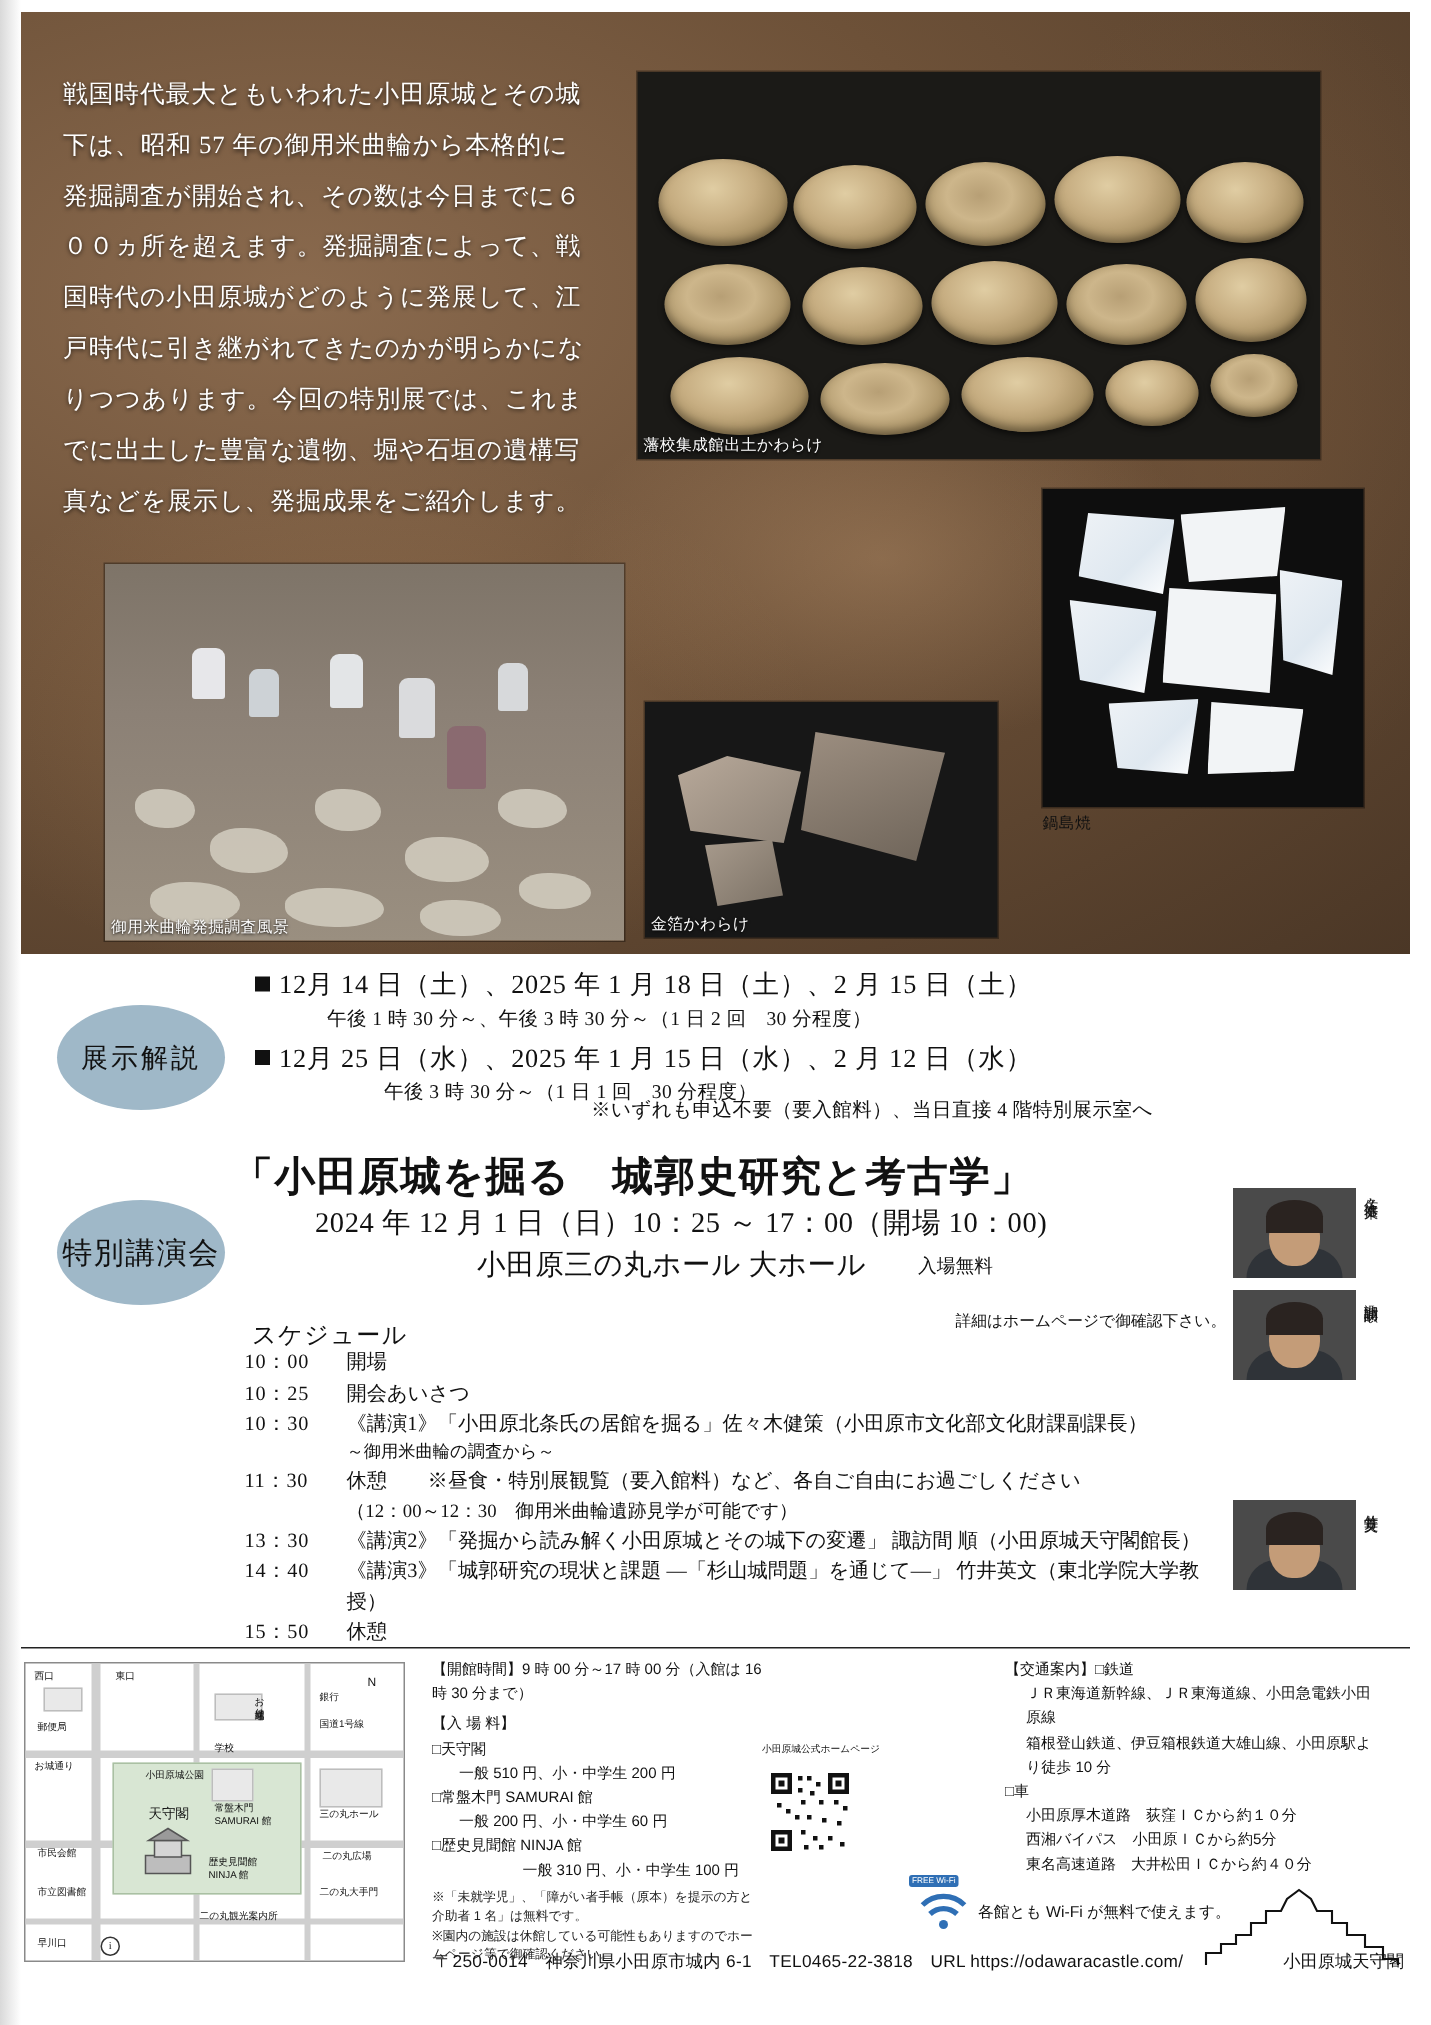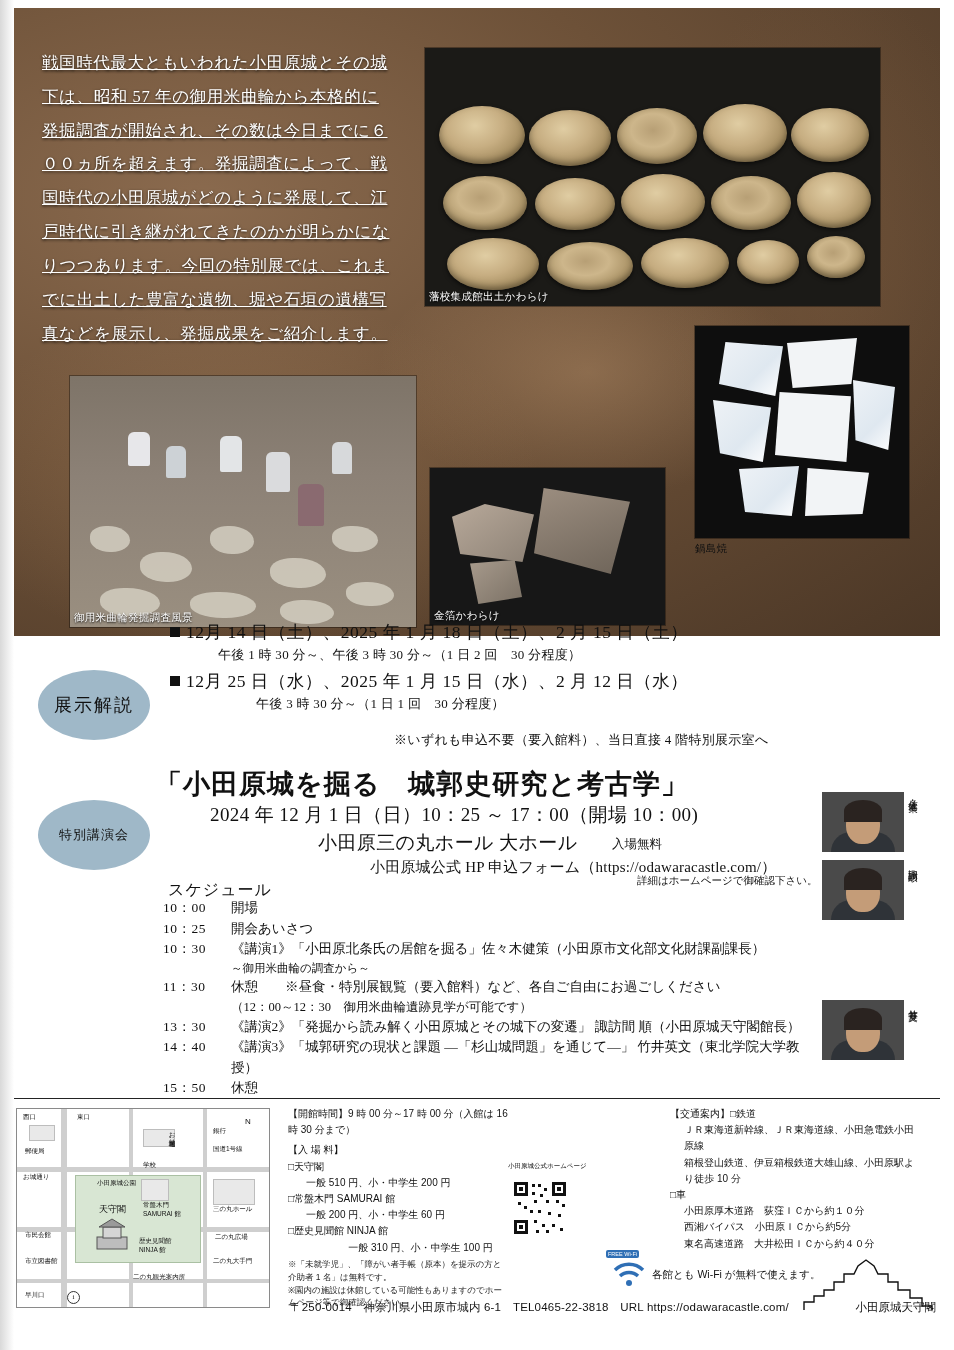--- a/index.html
+++ b/index.html
@@ -37,7 +37,7 @@
     text-shadow:0 1px 3px rgba(0,0,0,.75);
     font-family:"Liberation Serif", serif;
   }
-  .hero-text p{margin:0;text-decoration:underline;}
+  .hero-text p{margin:0;}
 
   .photo{
     position:absolute;background:#2b2b2b;overflow:hidden;

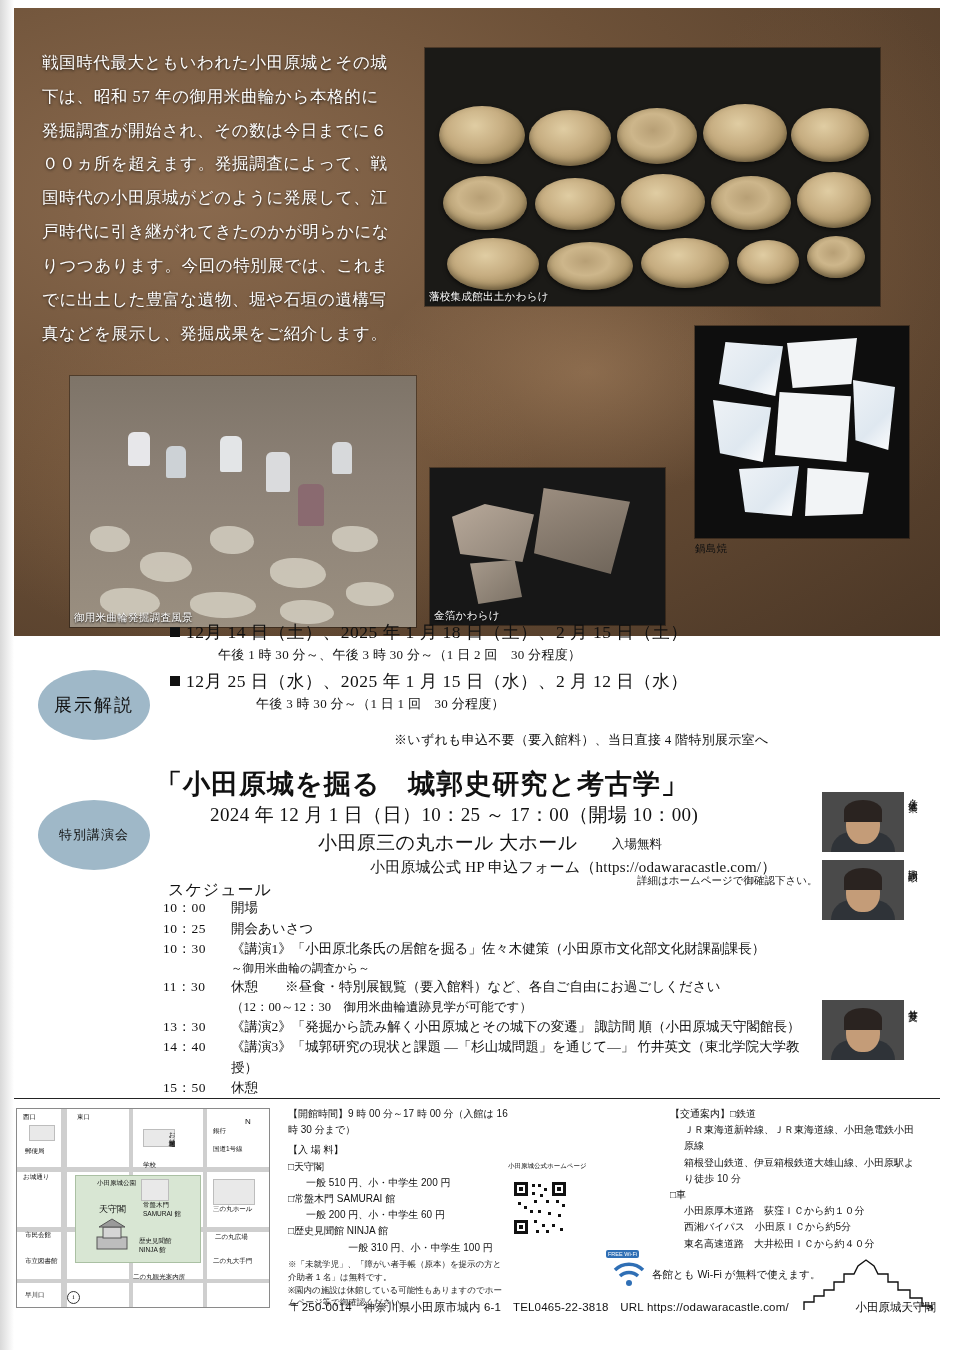--- a/index.html
+++ b/index.html
@@ -91,7 +91,7 @@
   .line{white-space:nowrap;}
   .sq{display:inline-block;width:10px;height:10px;background:#111;margin-right:6px;vertical-align:1px;}
   #exhibit-label{left:38px;top:670px;}
-  #exhibit-lines{position:absolute;left:170px;top:620px;}
+  #exhibit-lines{position:absolute;left:170px;top:644px;}
   #exhibit-lines .l1{font-size:17.5px;letter-spacing:.5px;}
   #exhibit-lines .l2{font-size:13px;margin-left:48px;margin-top:2px;letter-spacing:.3px;}
   #exhibit-lines .l3{font-size:17.5px;letter-spacing:.5px;margin-top:5px;}

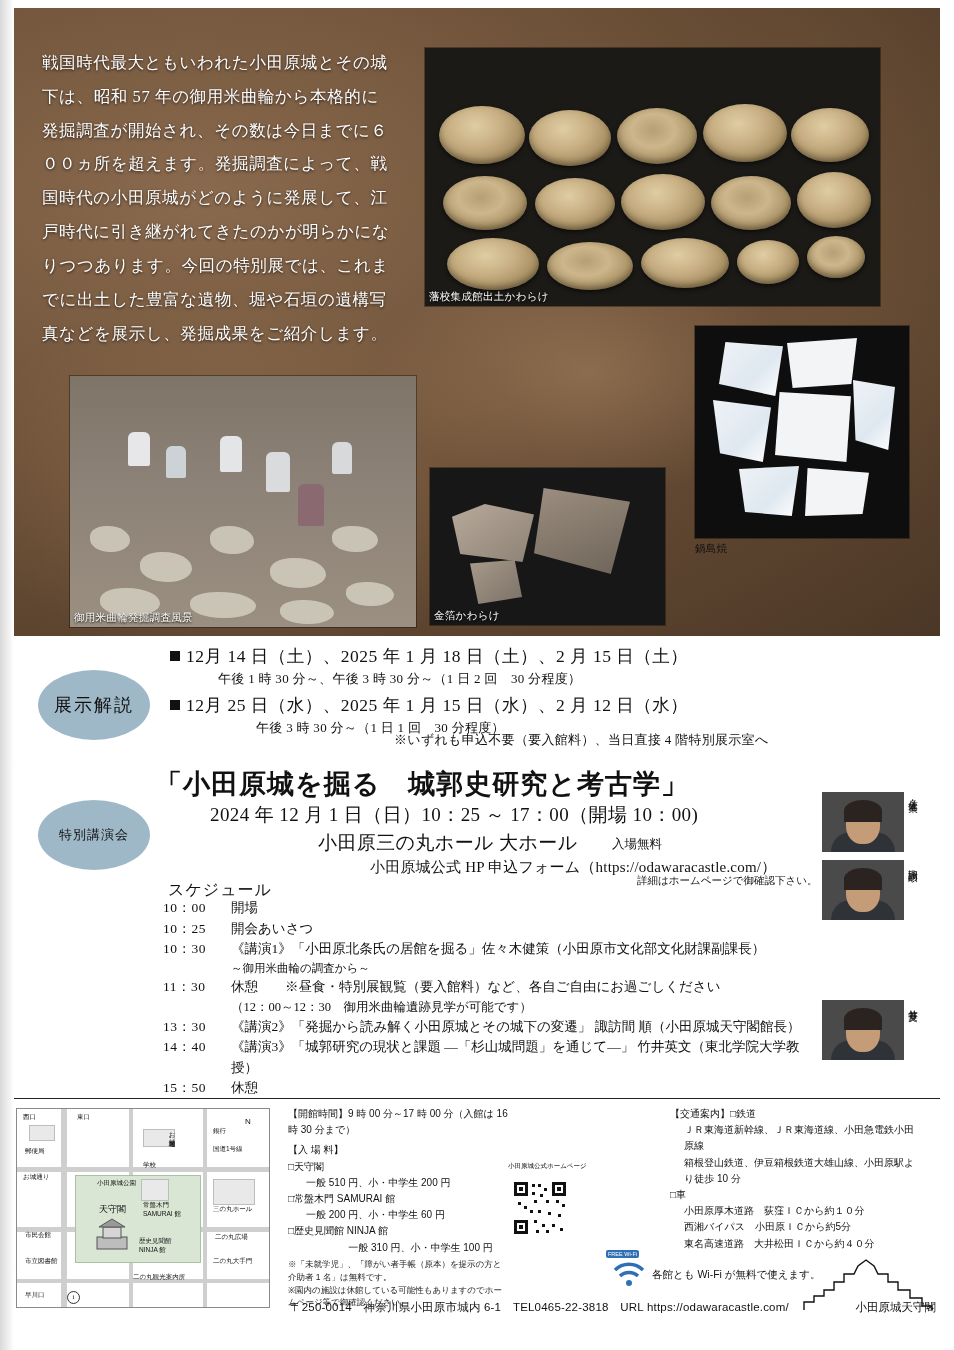--- a/index.html
+++ b/index.html
@@ -86,7 +86,7 @@
     background:#9fb8c8;color:#111;font-size:18px;letter-spacing:2px;
     font-family:"Liberation Serif", serif;
   }
-  .ellipse-label.sm{font-size:13px;letter-spacing:1px;}
+  .ellipse-label.sm{font-size:20px;letter-spacing:1px;}
 
   .line{white-space:nowrap;}
   .sq{display:inline-block;width:10px;height:10px;background:#111;margin-right:6px;vertical-align:1px;}

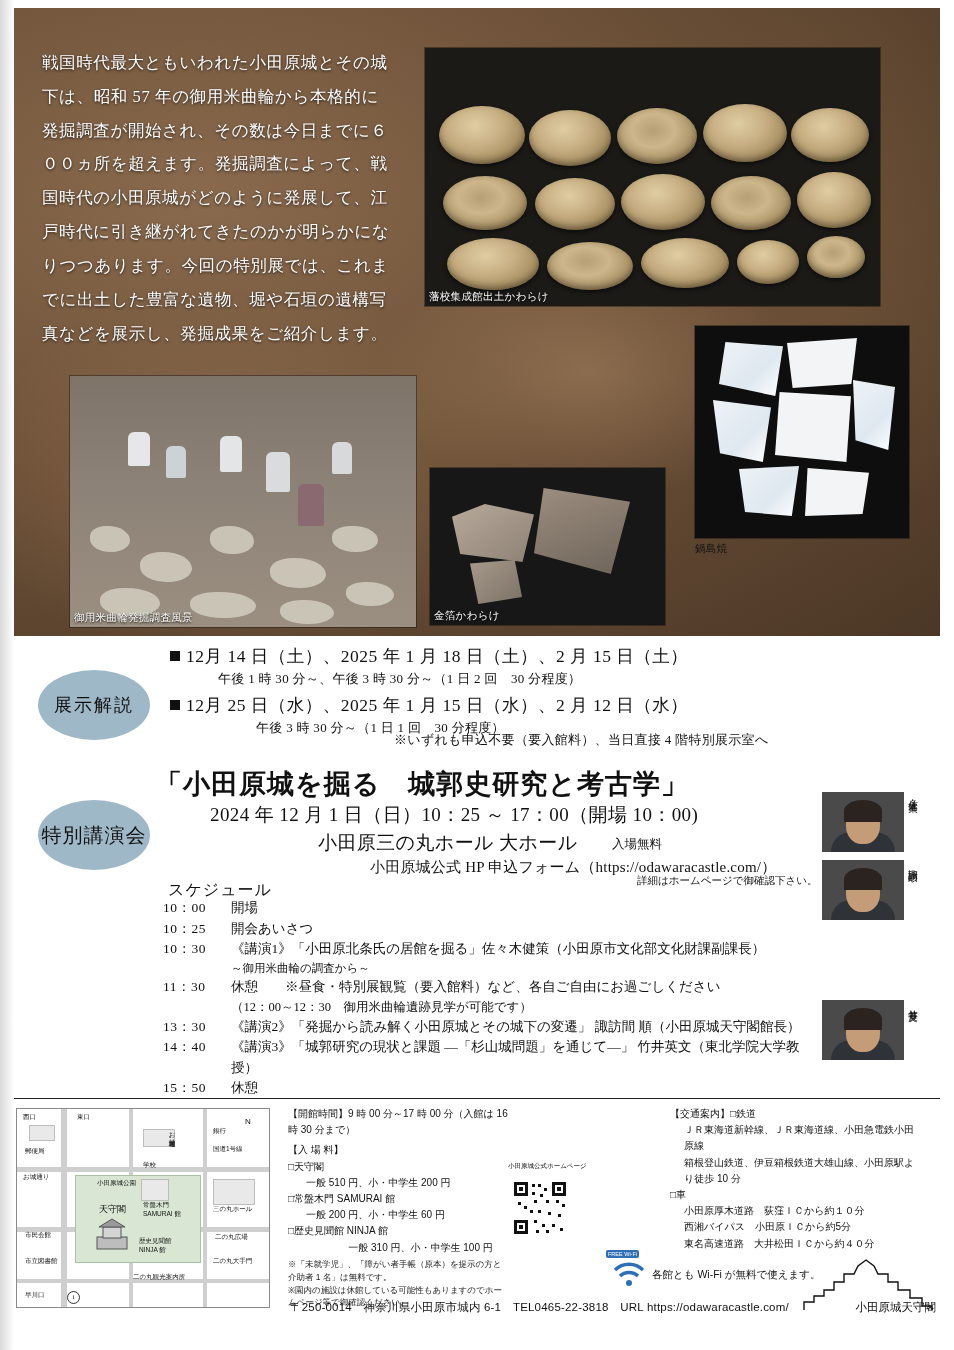--- a/index.html
+++ b/index.html
@@ -263,7 +263,6 @@
   <div id="lecture-date">2024 年 12 月 1 日（日）10：25 ～ 17：00（開場 10：00)</div>
   <div id="lecture-venue">小田原三の丸ホール 大ホール</div>
   <div id="lecture-free">入場無料</div>
-  <div id="lecture-form">小田原城公式 HP 申込フォーム（https://odawaracastle.com/）</div>
   <div id="lecture-hp">詳細はホームページで御確認下さい。</div>
 
   <div id="schedule-head">スケジュール</div>

